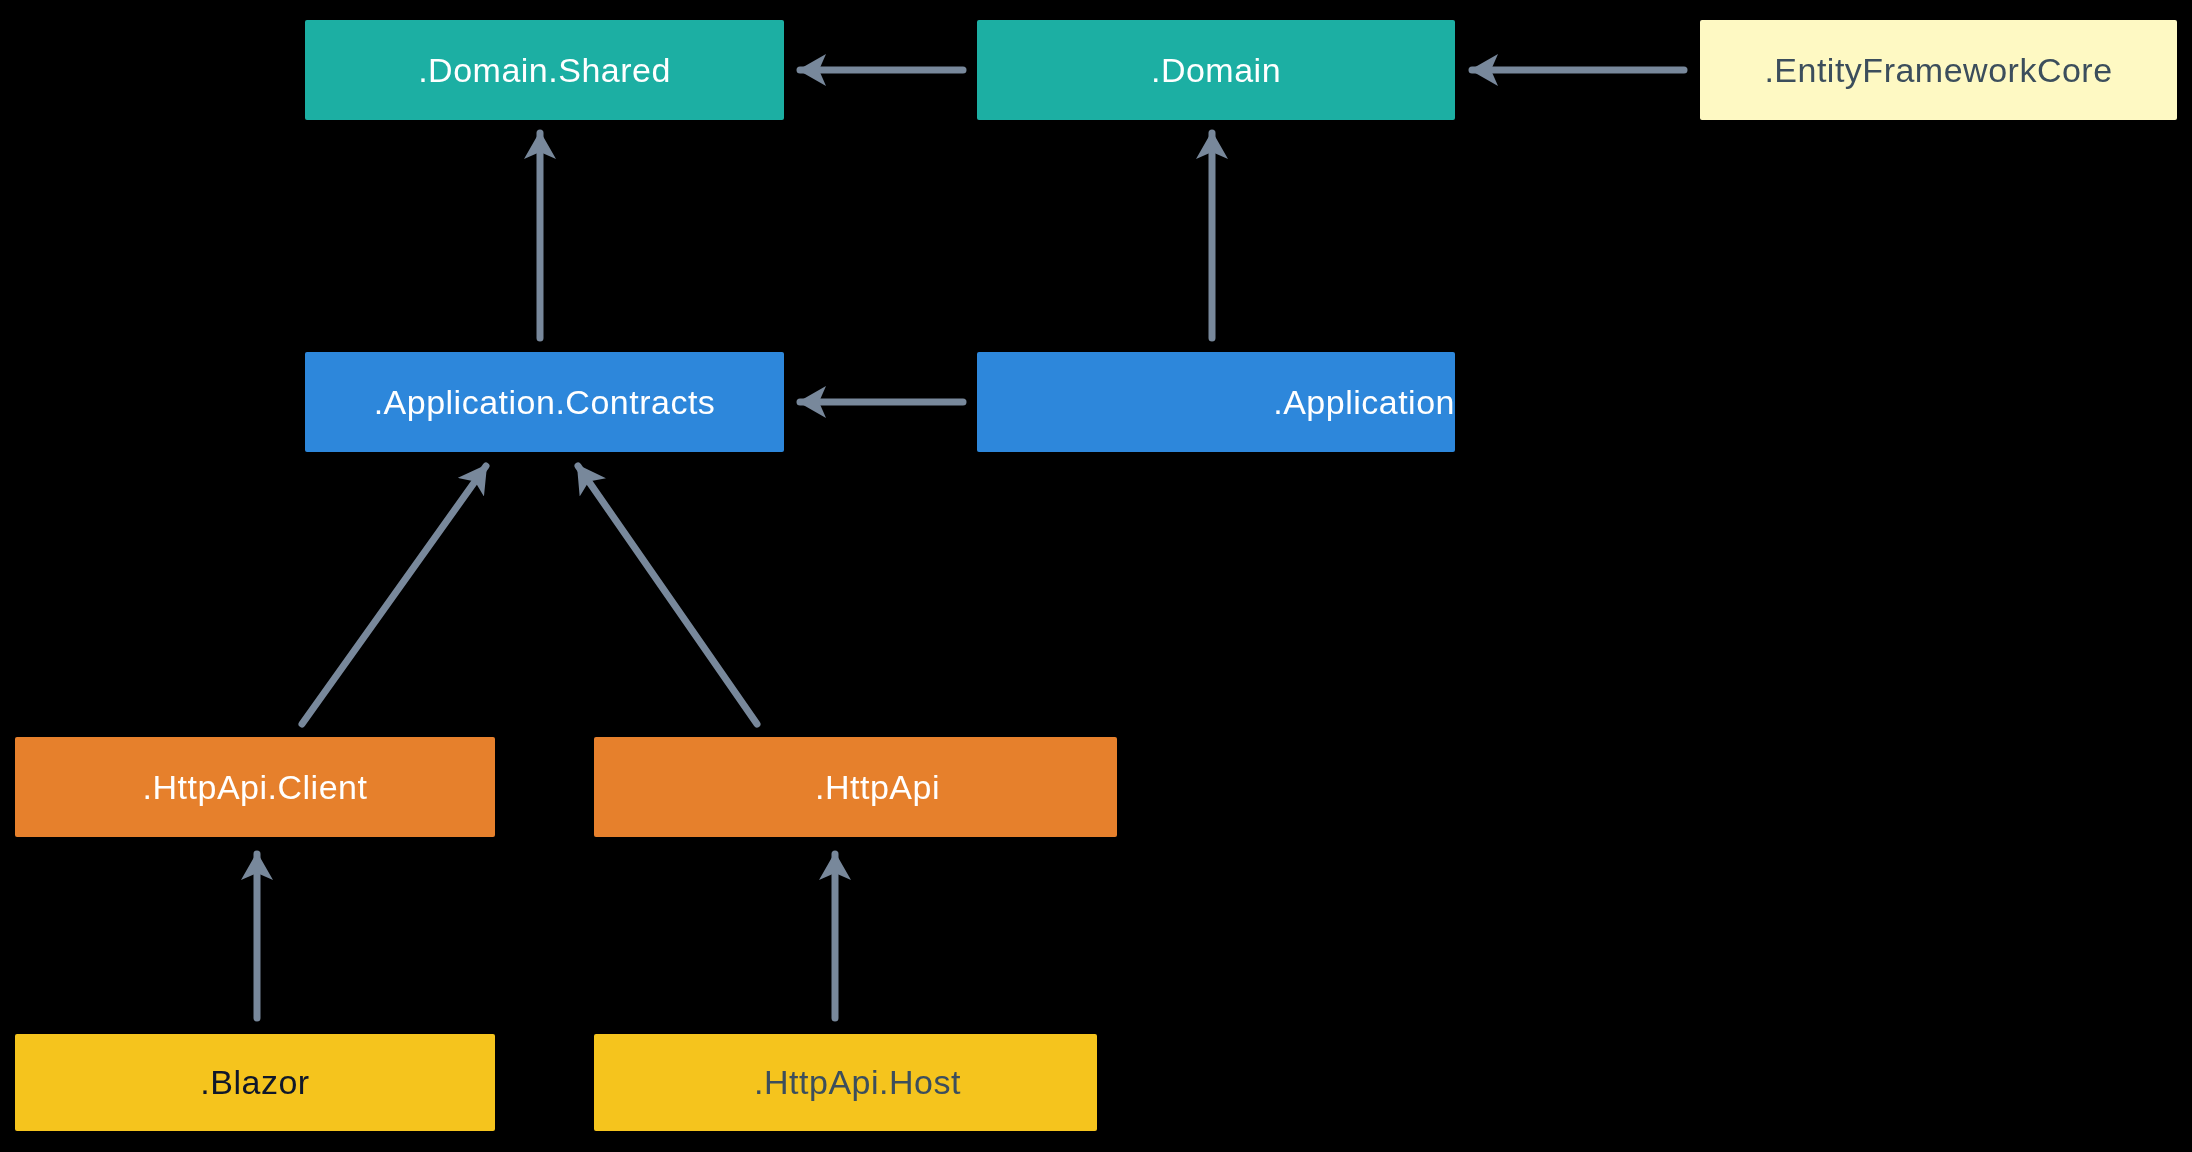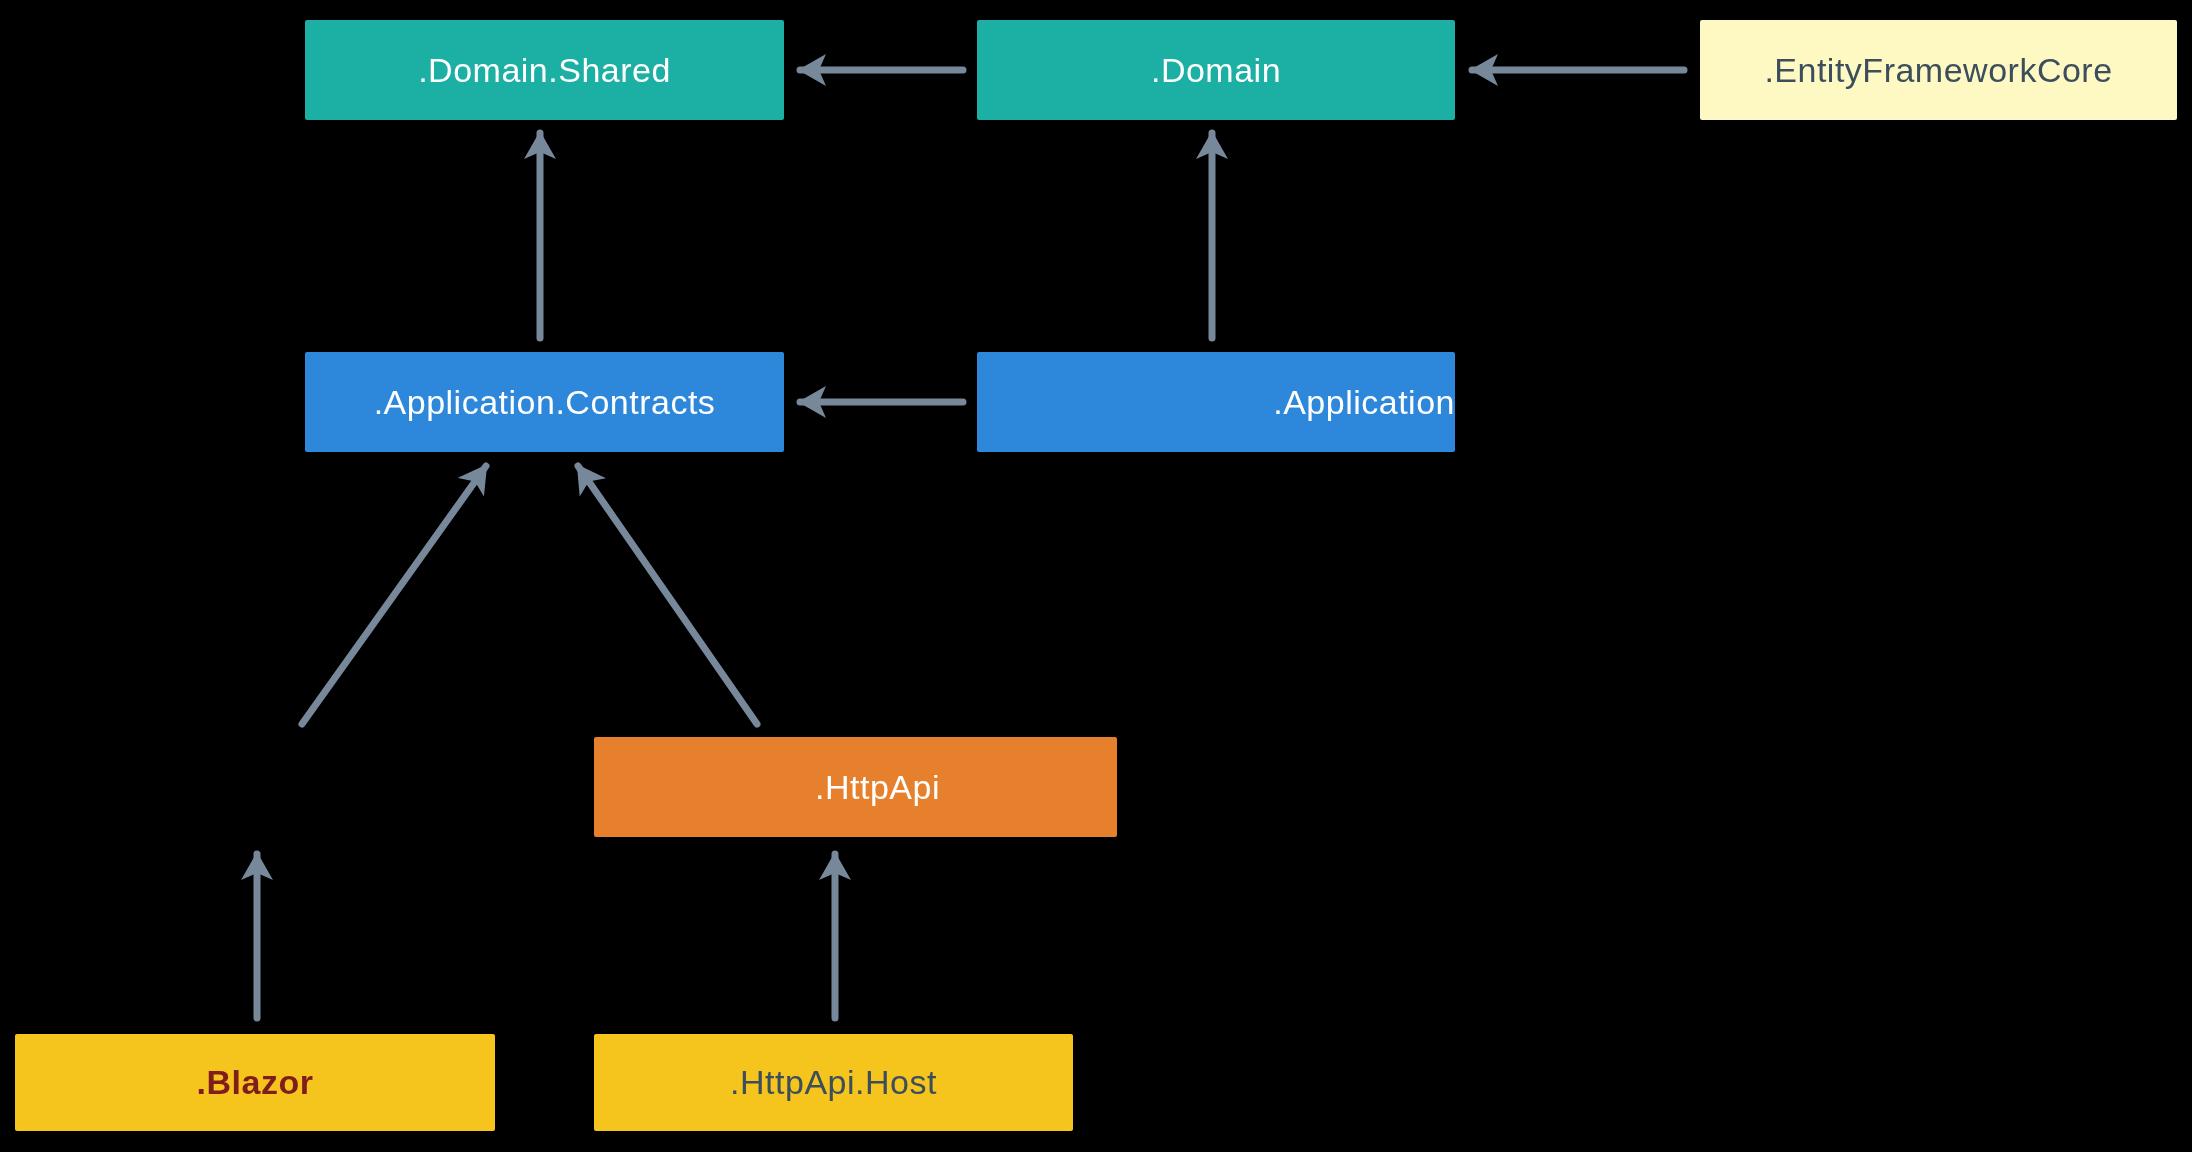--- a/index.html
+++ b/index.html
@@ -91,6 +91,9 @@
     <span>.Application</span>
   </div>
 
+  <div class="node n-httpapi-client" style="background: rgb(230, 128, 44); color: rgb(255, 255, 255);">
+    <span>.HttpApi.Client</span>
+  </div>
 
   <div class="node n-httpapi" style="background: rgb(230, 128, 44); color: rgb(255, 255, 255);">
     <span>.HttpApi</span>

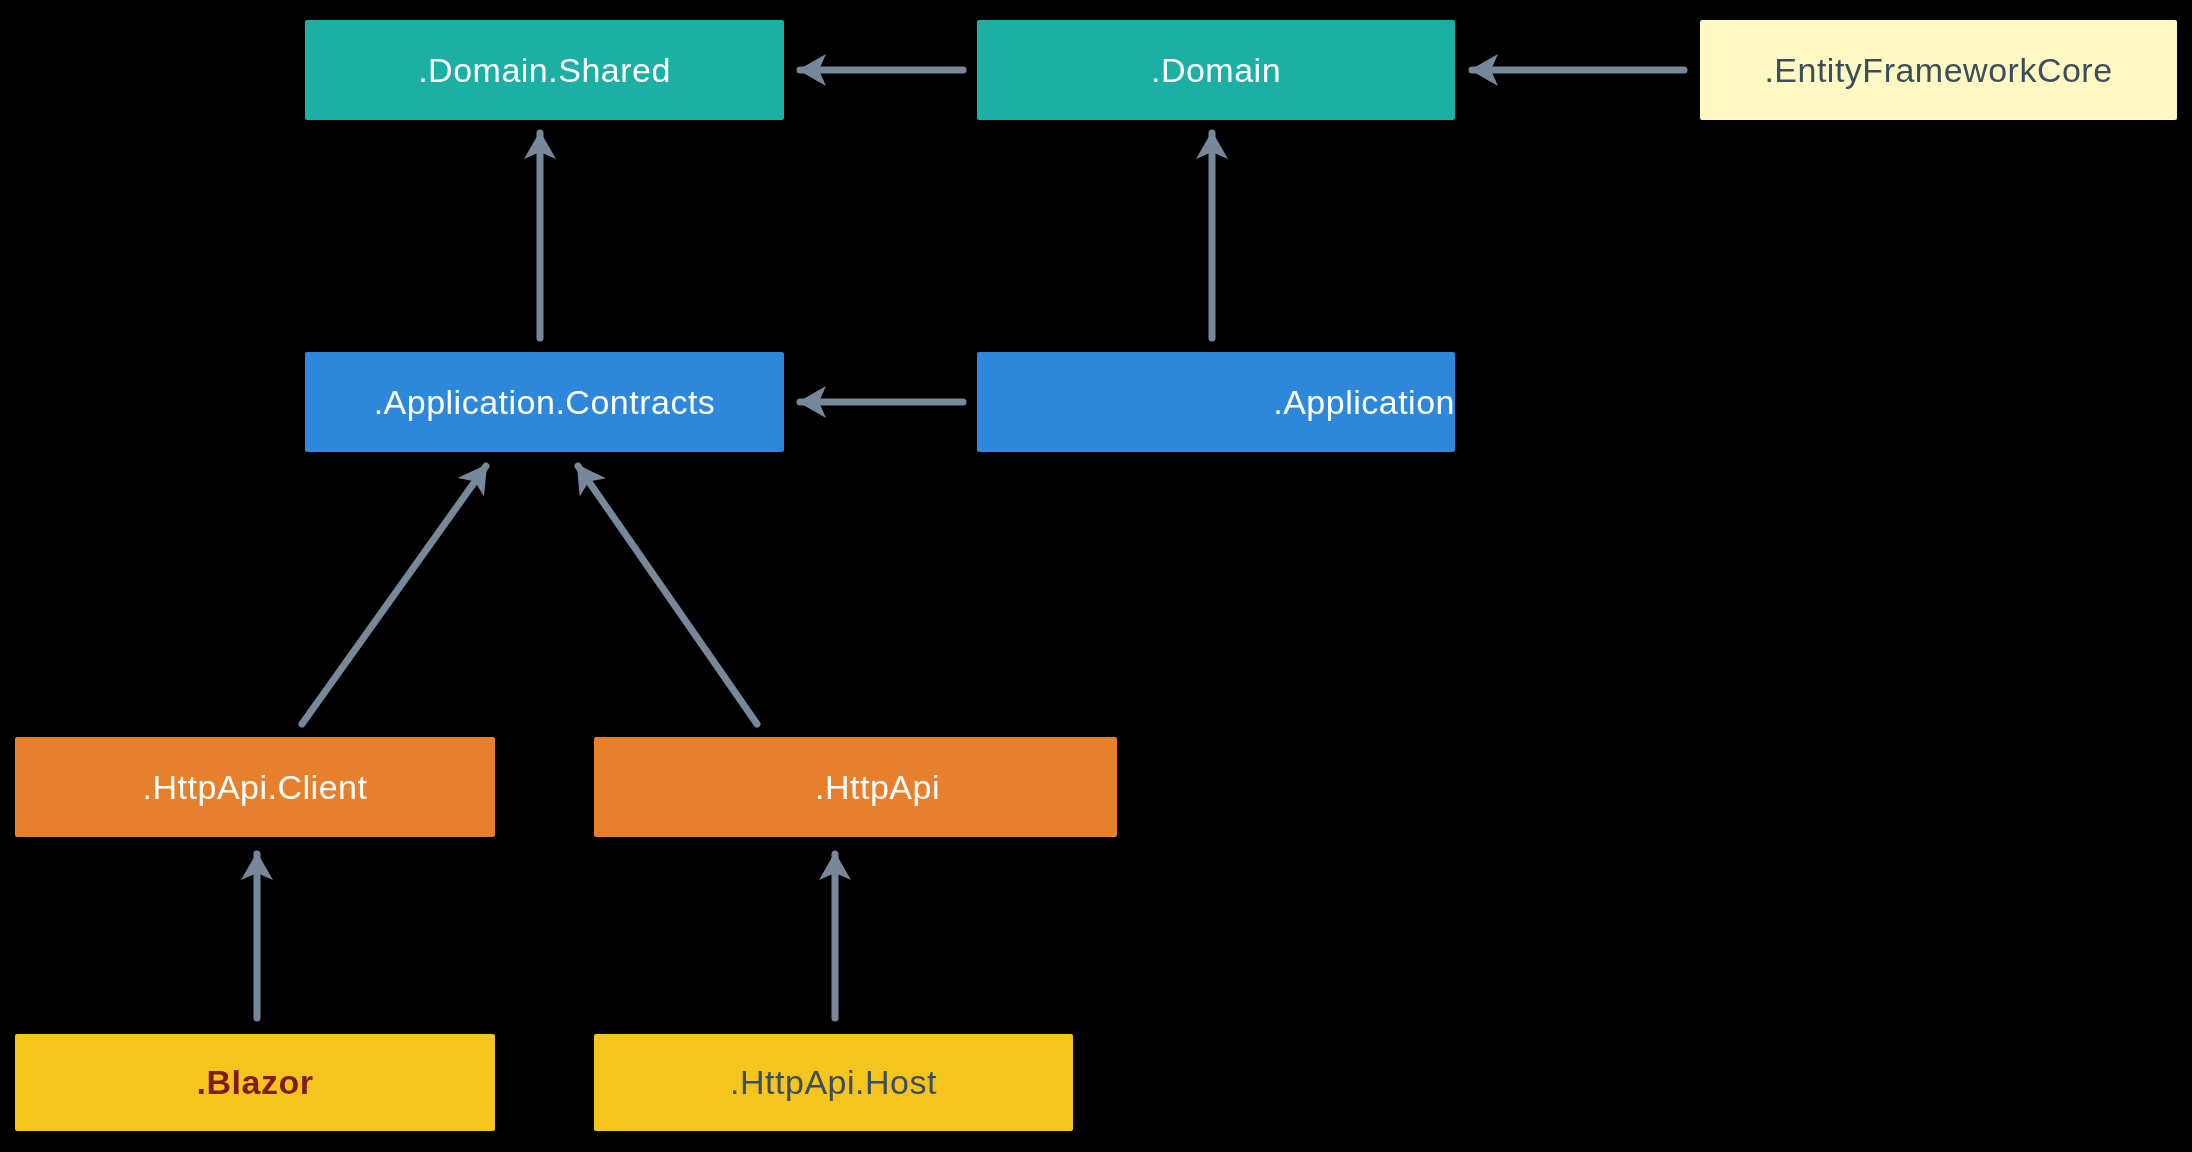--- a/index.html
+++ b/index.html
@@ -99,7 +99,7 @@
     <span>.HttpApi</span>
   </div>
 
-  <div class="node n-blazor" style="background: rgb(245, 196, 29); color: #7f1d1d; font-weight: bold;">
+  <div class="node n-blazor" style="background: rgb(245, 196, 29); color: #0f172a;">
     <span>.Blazor</span>
   </div>
 

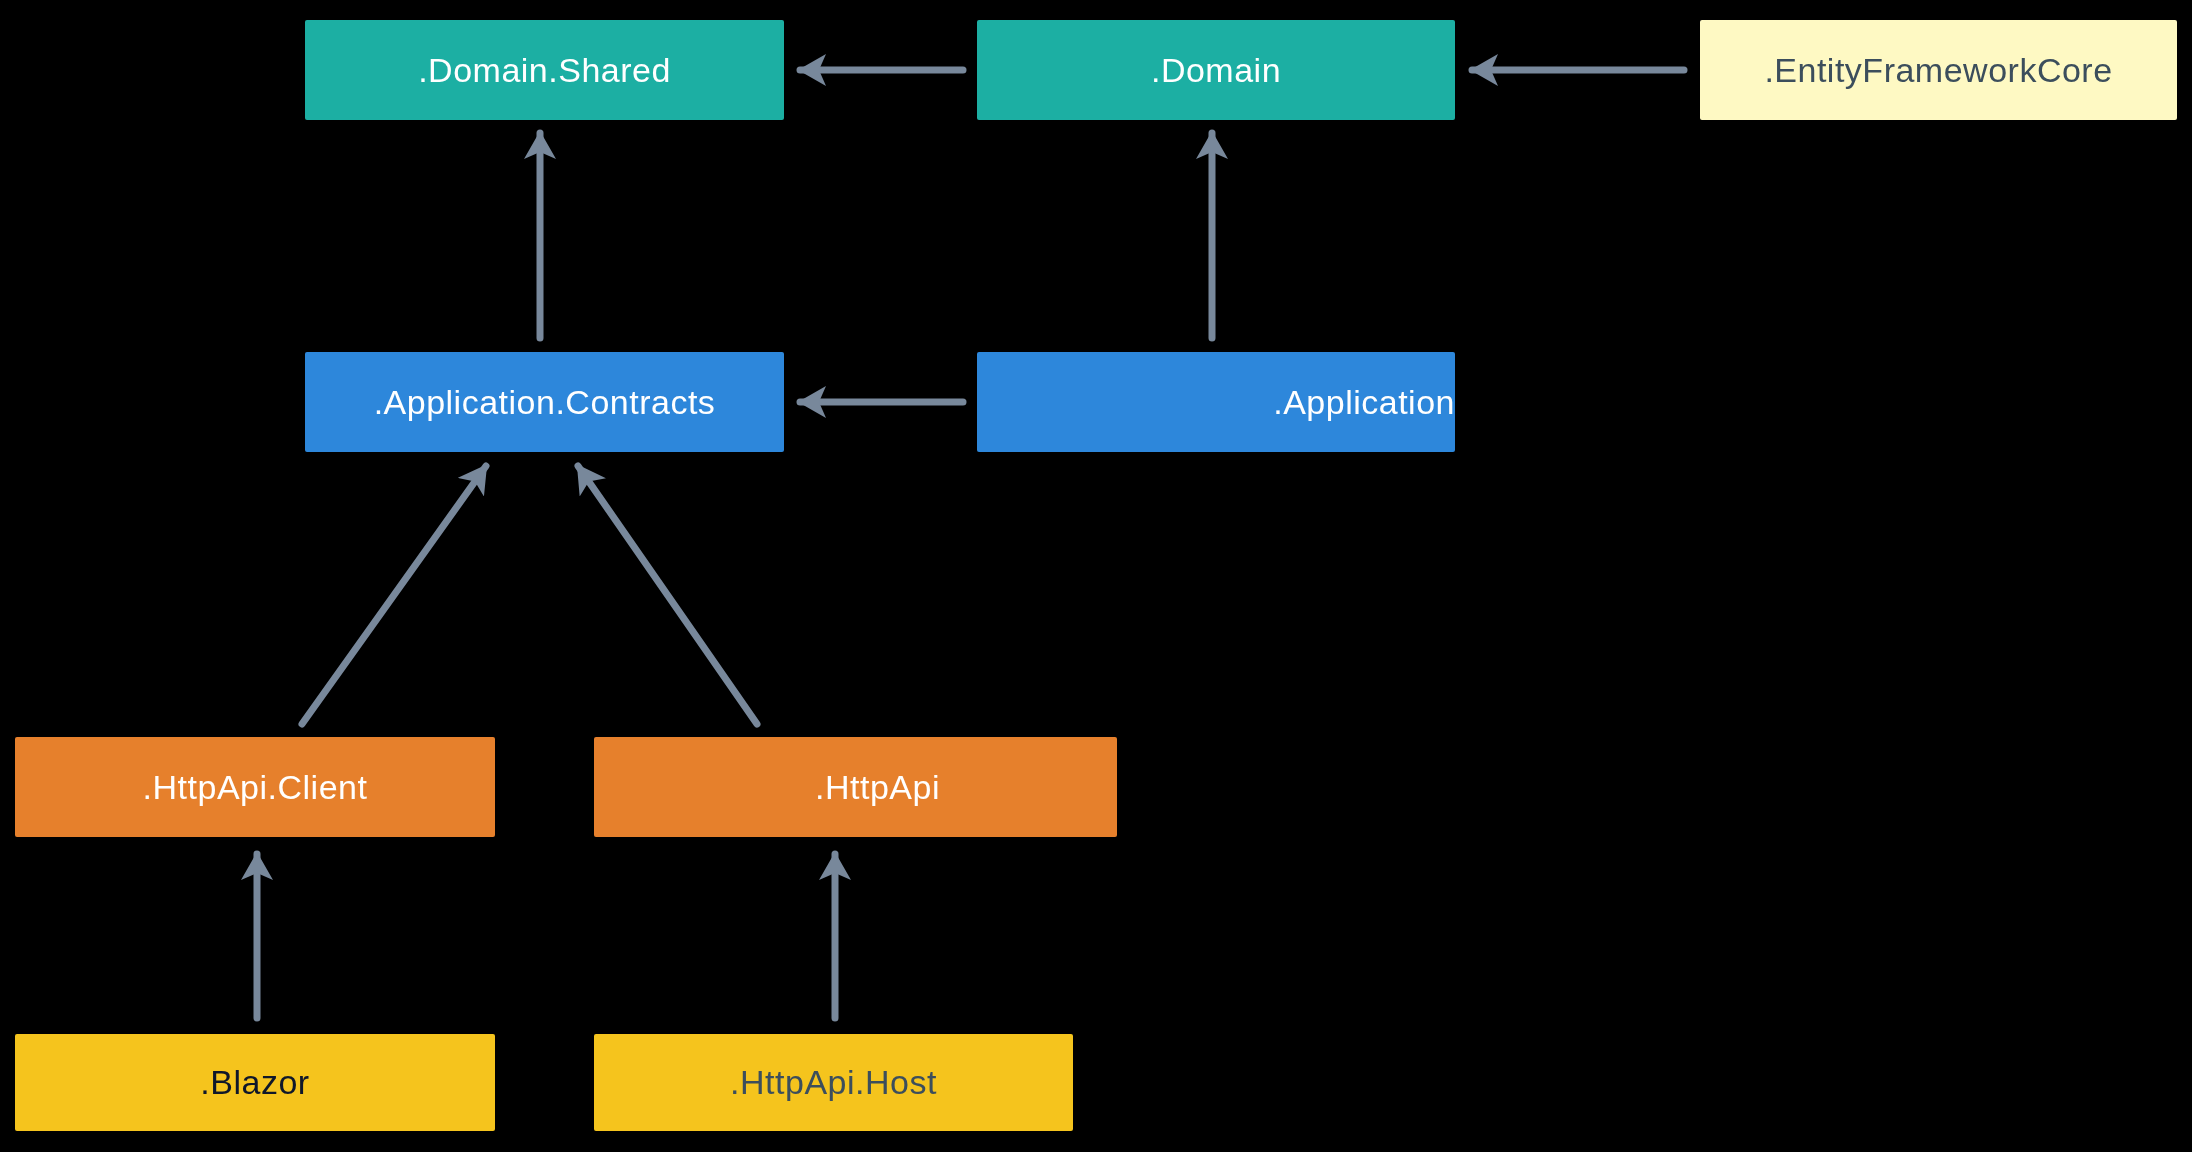--- a/index.html
+++ b/index.html
@@ -47,7 +47,7 @@
   .n-httpapi-client  { left: 15px;   top: 737px;  width: 480px; height: 100px; }
   .n-httpapi         { left: 594px;  top: 737px;  width: 479px; height: 100px; padding-left: 44px; }
   .n-blazor          { left: 15px;   top: 1034px; width: 480px; height: 97px; }
-  .n-httpapi-host    { left: 594px;  top: 1034px; width: 479px; height: 97px; }
+  .n-httpapi-host    { left: 594px;  top: 1034px; width: 479px; height: 97px; padding-left: 24px; }
 </style>
 </head>
 <body style="background: rgb(0, 0, 0);">

